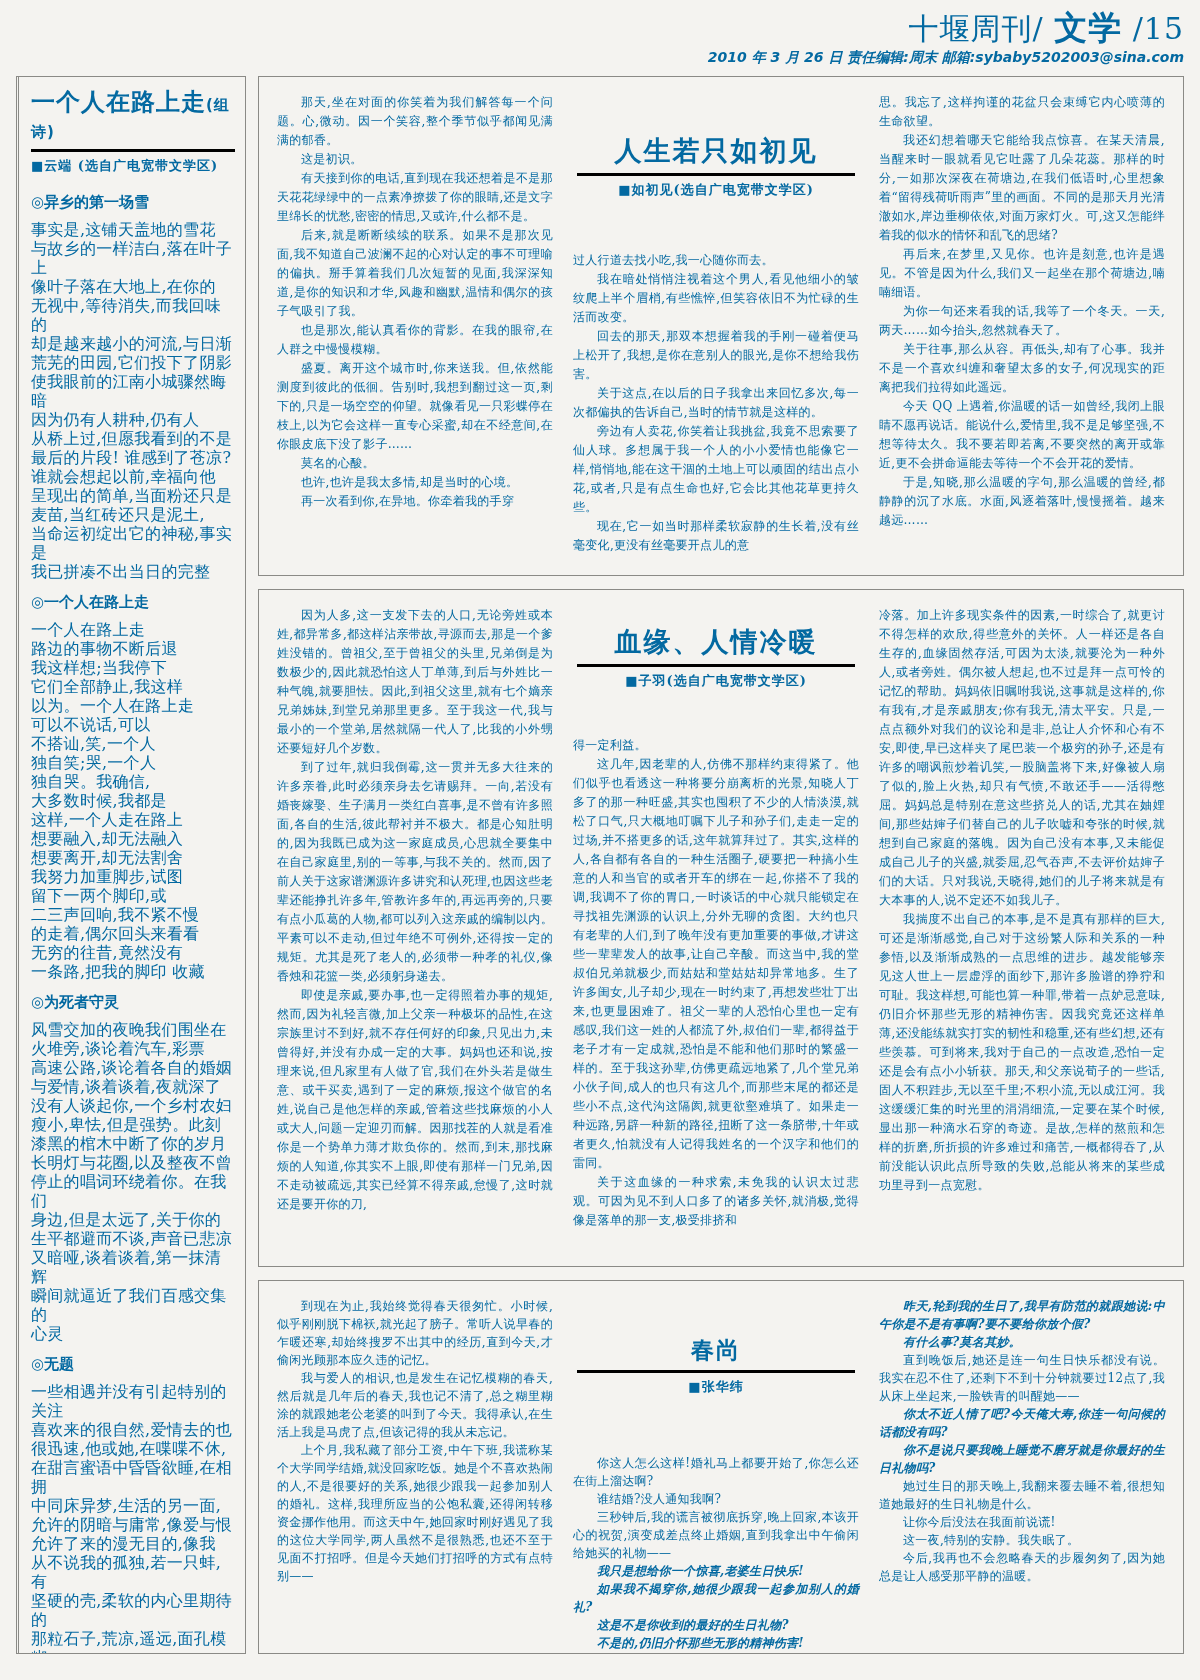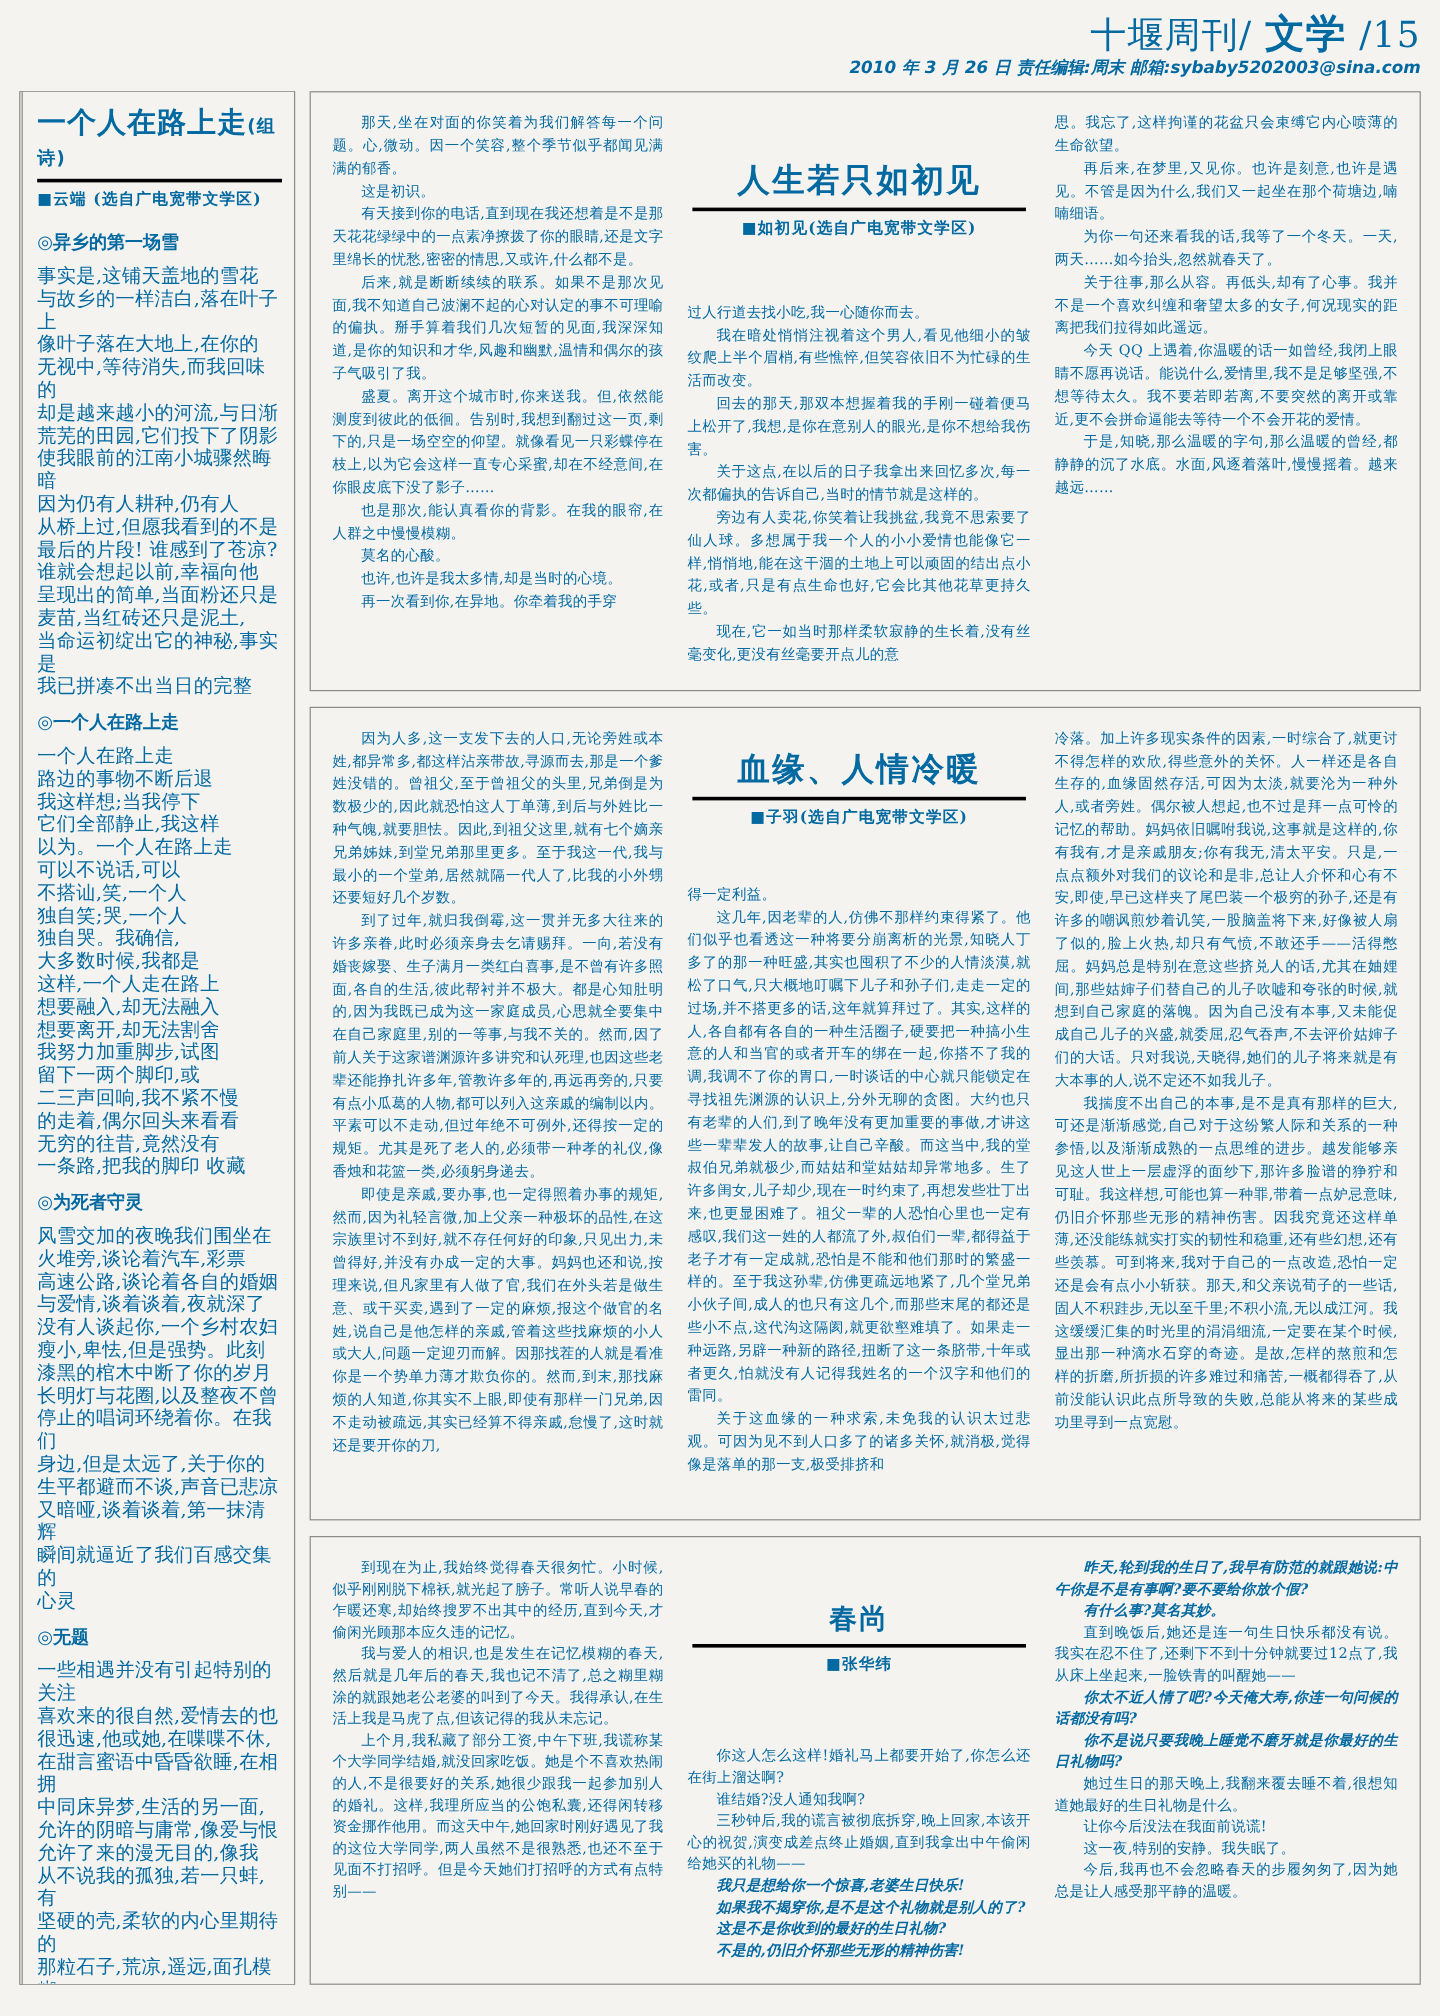--- a/index.html
+++ b/index.html
@@ -168,6 +168,7 @@
         </div>
         <div class="col col-c">
           <p class="noindent">思。我忘了,这样拘谨的花盆只会束缚它内心喷薄的生命欲望。</p>
+          <p>我还幻想着哪天它能给我点惊喜。在某天清晨,当醒来时一眼就看见它吐露了几朵花蕊。那样的时分,一如那次深夜在荷塘边,在我们低语时,心里想象着“留得残荷听雨声”里的画面。不同的是那天月光清澈如水,岸边垂柳依依,对面万家灯火。可,这又怎能绊着我的似水的情怀和乱飞的思绪?</p>
           <p>再后来,在梦里,又见你。也许是刻意,也许是遇见。不管是因为什么,我们又一起坐在那个荷塘边,喃喃细语。</p>
           <p>为你一句还来看我的话,我等了一个冬天。一天,两天……如今抬头,忽然就春天了。</p>
           <p>关于往事,那么从容。再低头,却有了心事。我并不是一个喜欢纠缠和奢望太多的女子,何况现实的距离把我们拉得如此遥远。</p>

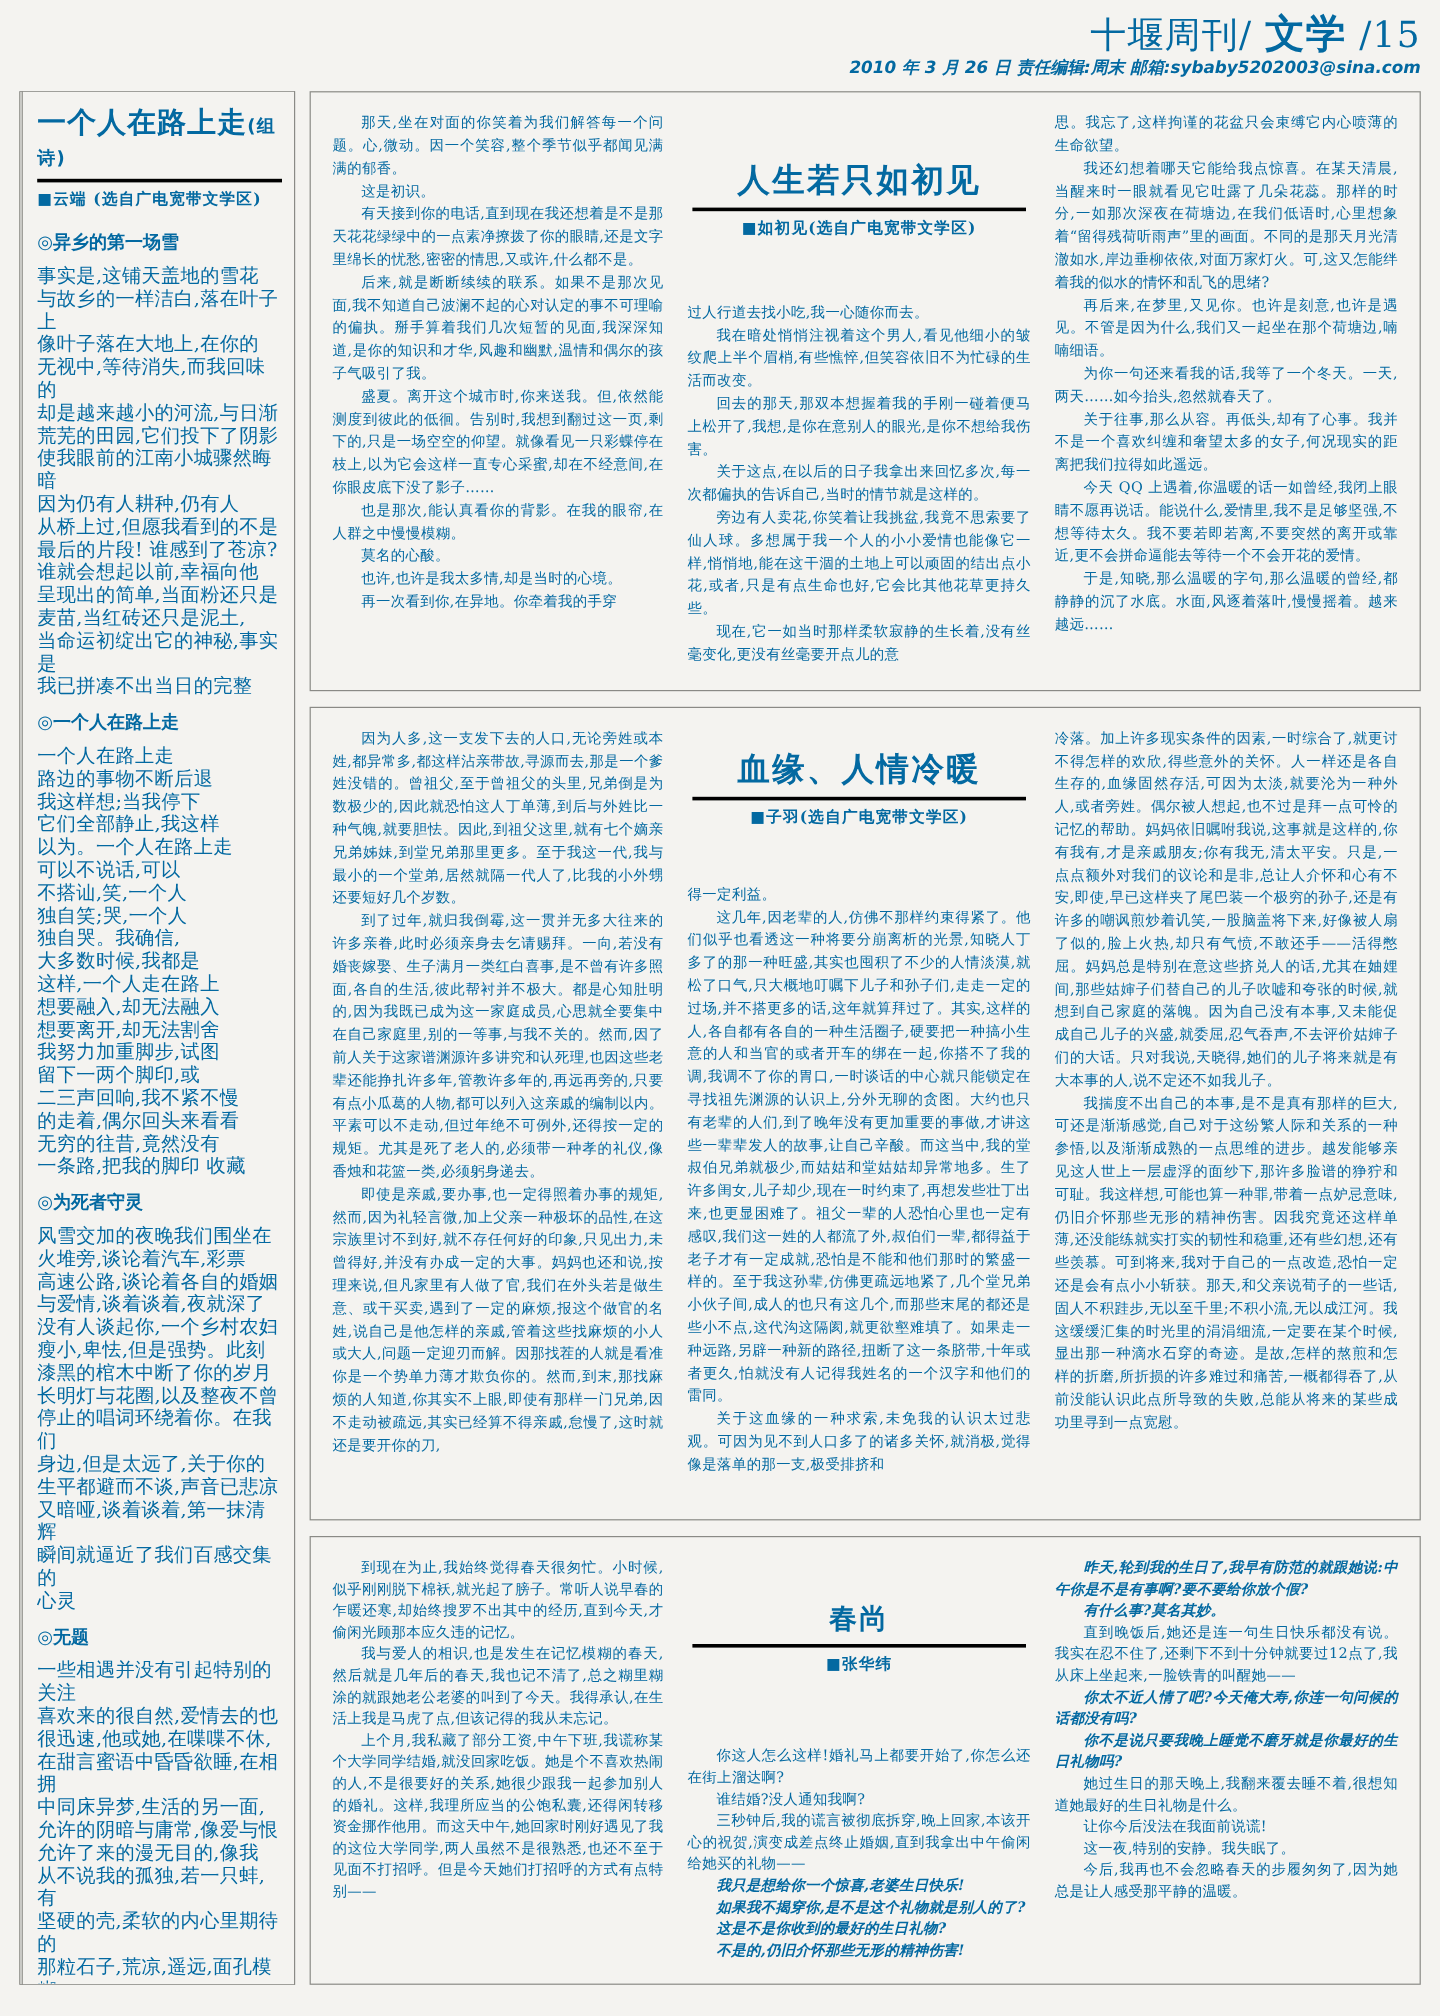--- a/index.html
+++ b/index.html
@@ -148,8 +148,8 @@
           <p>这是初识。</p>
           <p>有天接到你的电话,直到现在我还想着是不是那天花花绿绿中的一点素净撩拨了你的眼睛,还是文字里绵长的忧愁,密密的情思,又或许,什么都不是。</p>
           <p>后来,就是断断续续的联系。如果不是那次见面,我不知道自己波澜不起的心对认定的事不可理喻的偏执。掰手算着我们几次短暂的见面,我深深知道,是你的知识和才华,风趣和幽默,温情和偶尔的孩子气吸引了我。</p>
+          <p>也是那次,能认真看你的背影。在我的眼帘,在人群之中慢慢模糊。</p>
           <p>盛夏。离开这个城市时,你来送我。但,依然能测度到彼此的低徊。告别时,我想到翻过这一页,剩下的,只是一场空空的仰望。就像看见一只彩蝶停在枝上,以为它会这样一直专心采蜜,却在不经意间,在你眼皮底下没了影子……</p>
-          <p>也是那次,能认真看你的背影。在我的眼帘,在人群之中慢慢模糊。</p>
           <p>莫名的心酸。</p>
           <p>也许,也许是我太多情,却是当时的心境。</p>
           <p>再一次看到你,在异地。你牵着我的手穿</p>

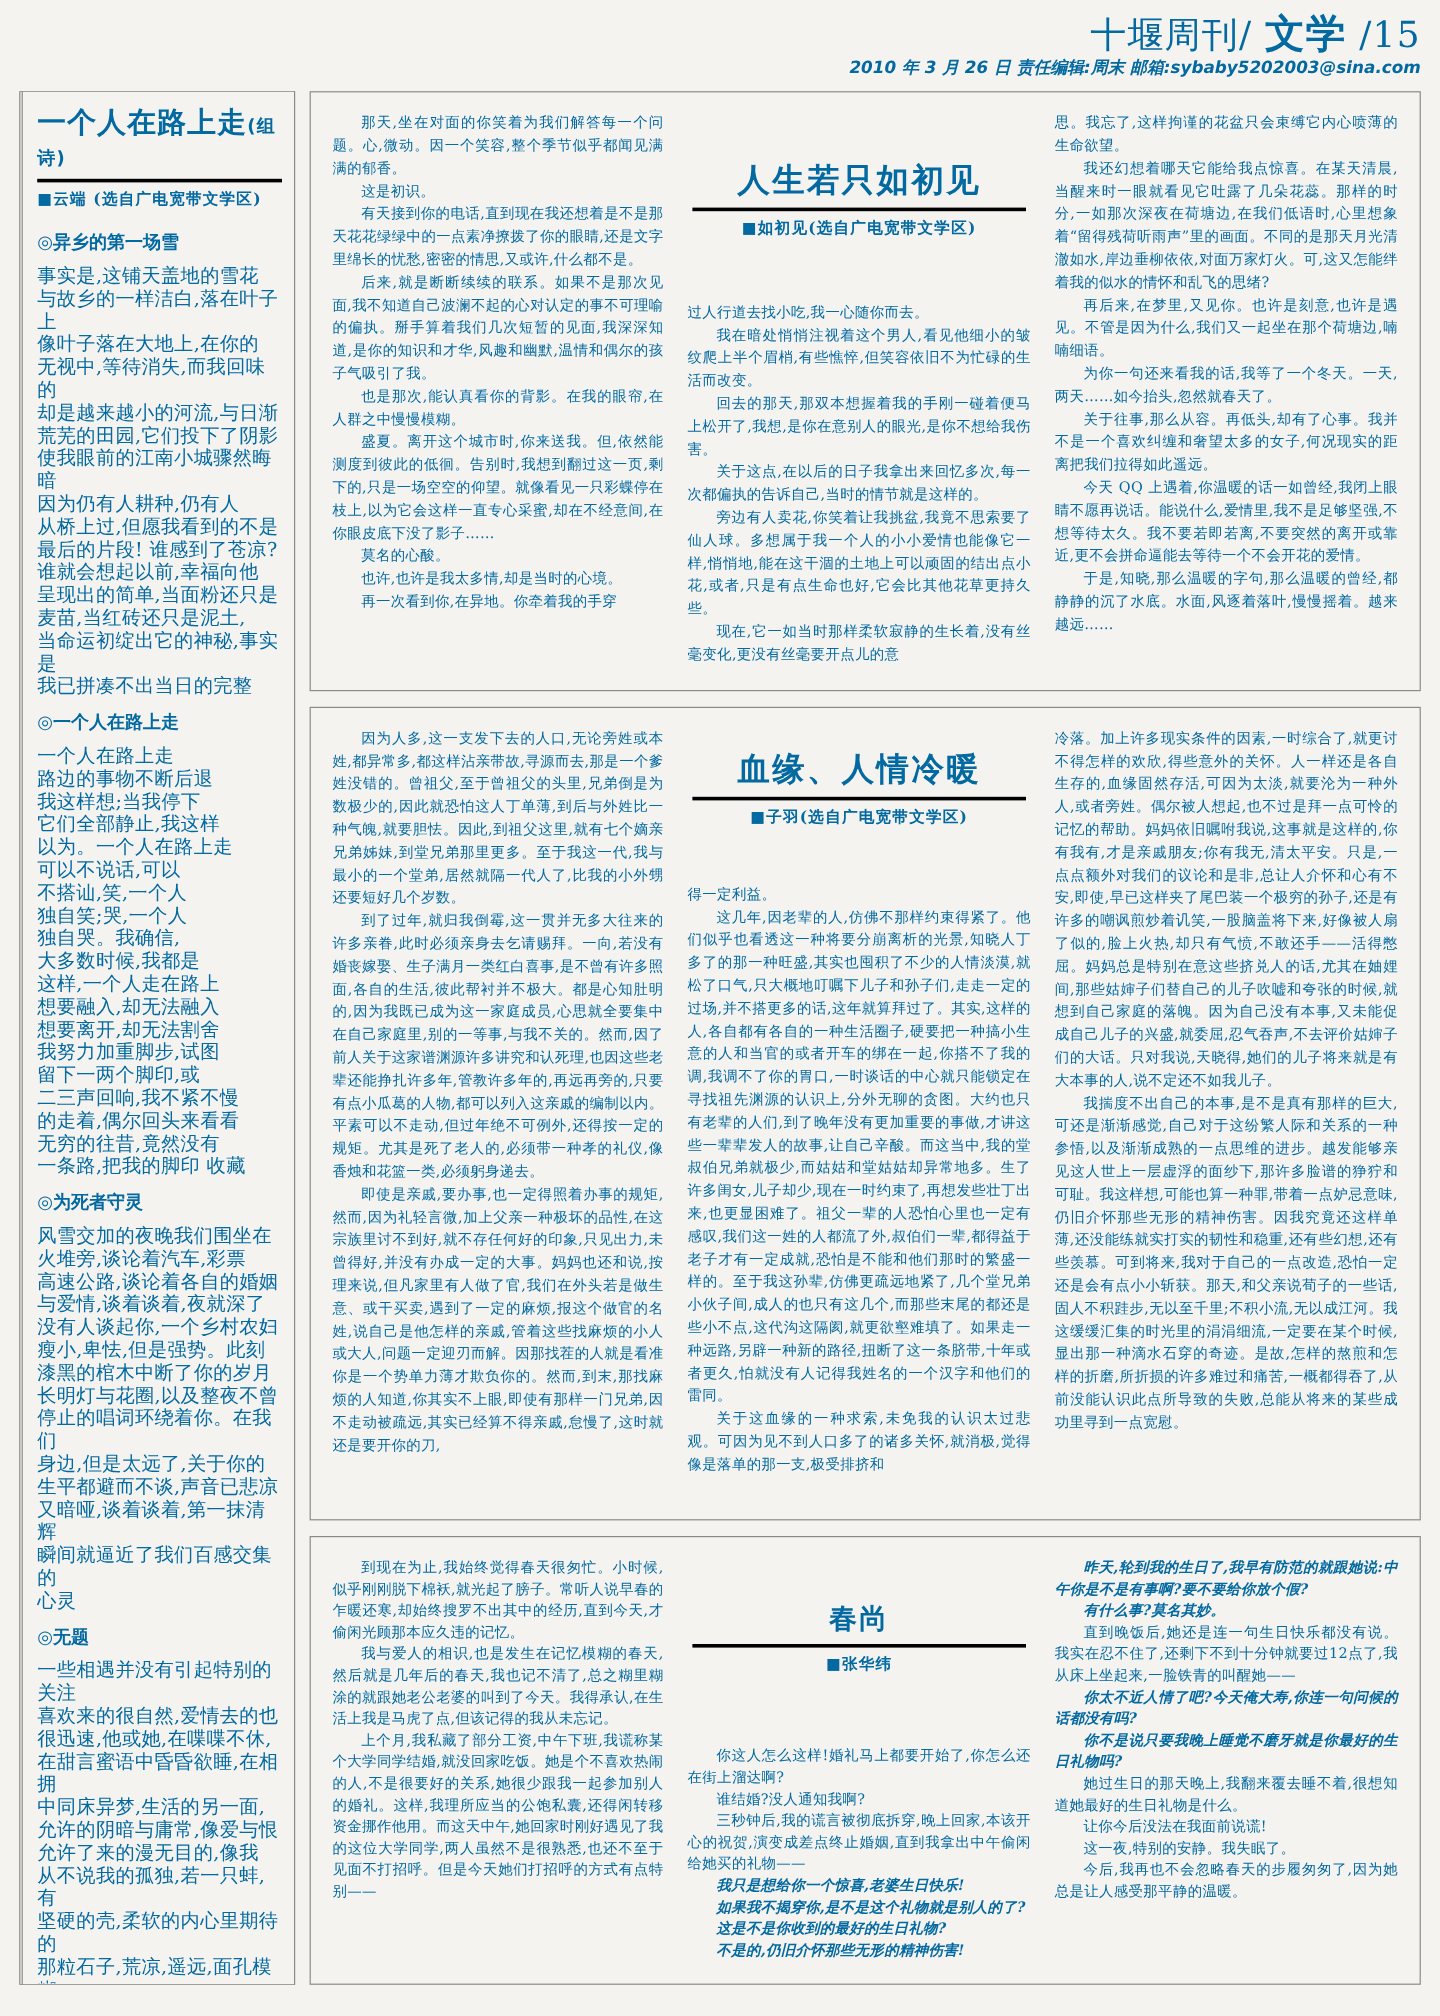--- a/index.html
+++ b/index.html
@@ -213,7 +213,7 @@
           <p>谁结婚?没人通知我啊?</p>
           <p>三秒钟后,我的谎言被彻底拆穿,晚上回家,本该开心的祝贺,演变成差点终止婚姻,直到我拿出中午偷闲给她买的礼物——</p>
           <p class="dialog">我只是想给你一个惊喜,老婆生日快乐!</p>
-          <p class="dialog">如果我不揭穿你,是不是这个礼物就是别人的了?</p>
+          <p class="dialog">如果我不揭穿你,她很少跟我一起参加别人的婚礼?</p>
           <p class="dialog">这是不是你收到的最好的生日礼物?</p>
           <p class="dialog">不是的,仍旧介怀那些无形的精神伤害!</p>
         </div>

